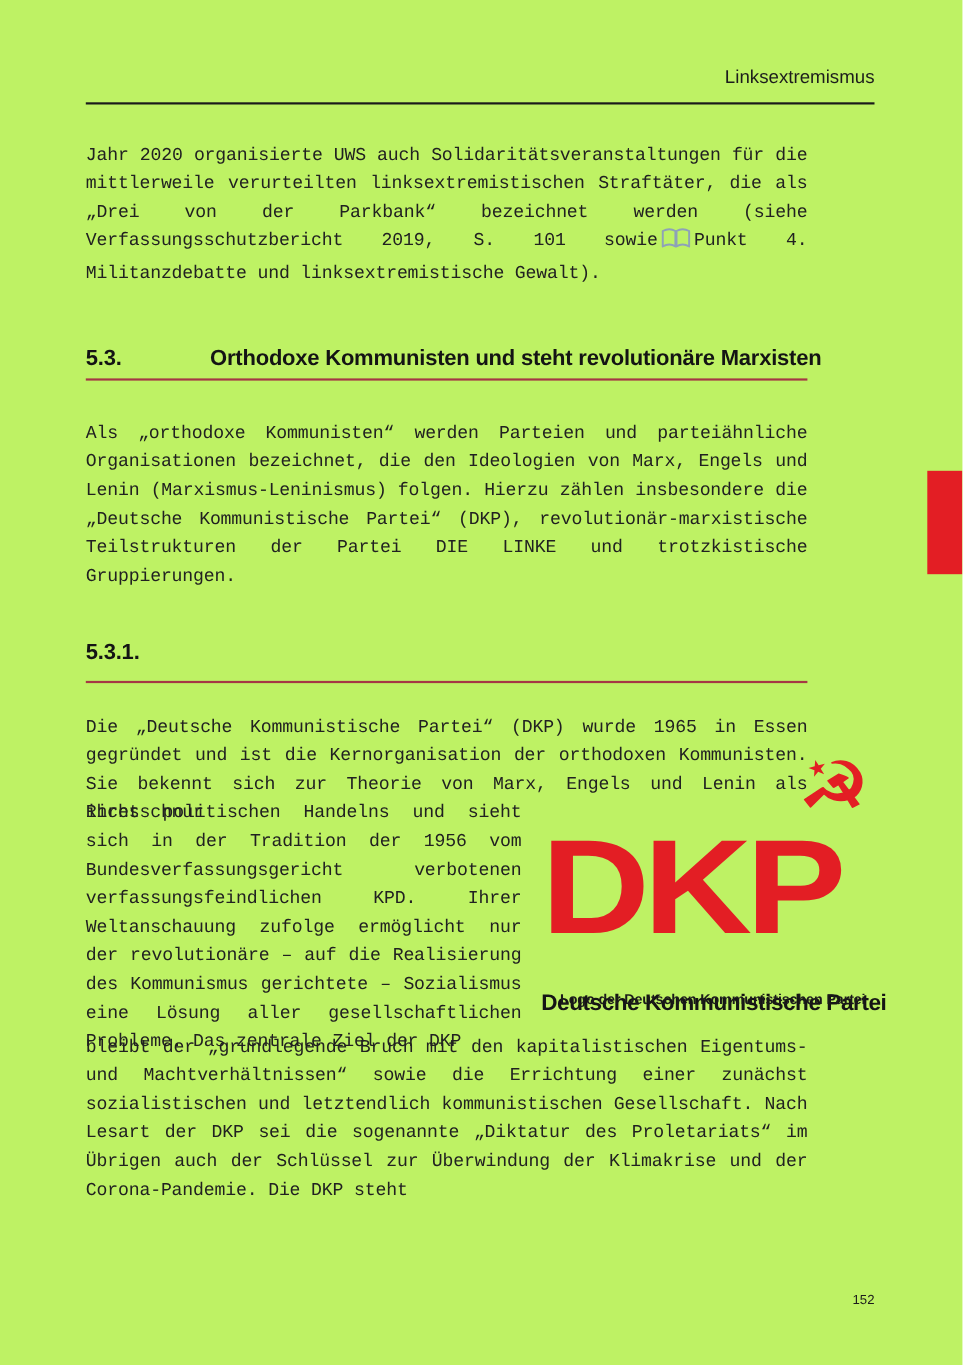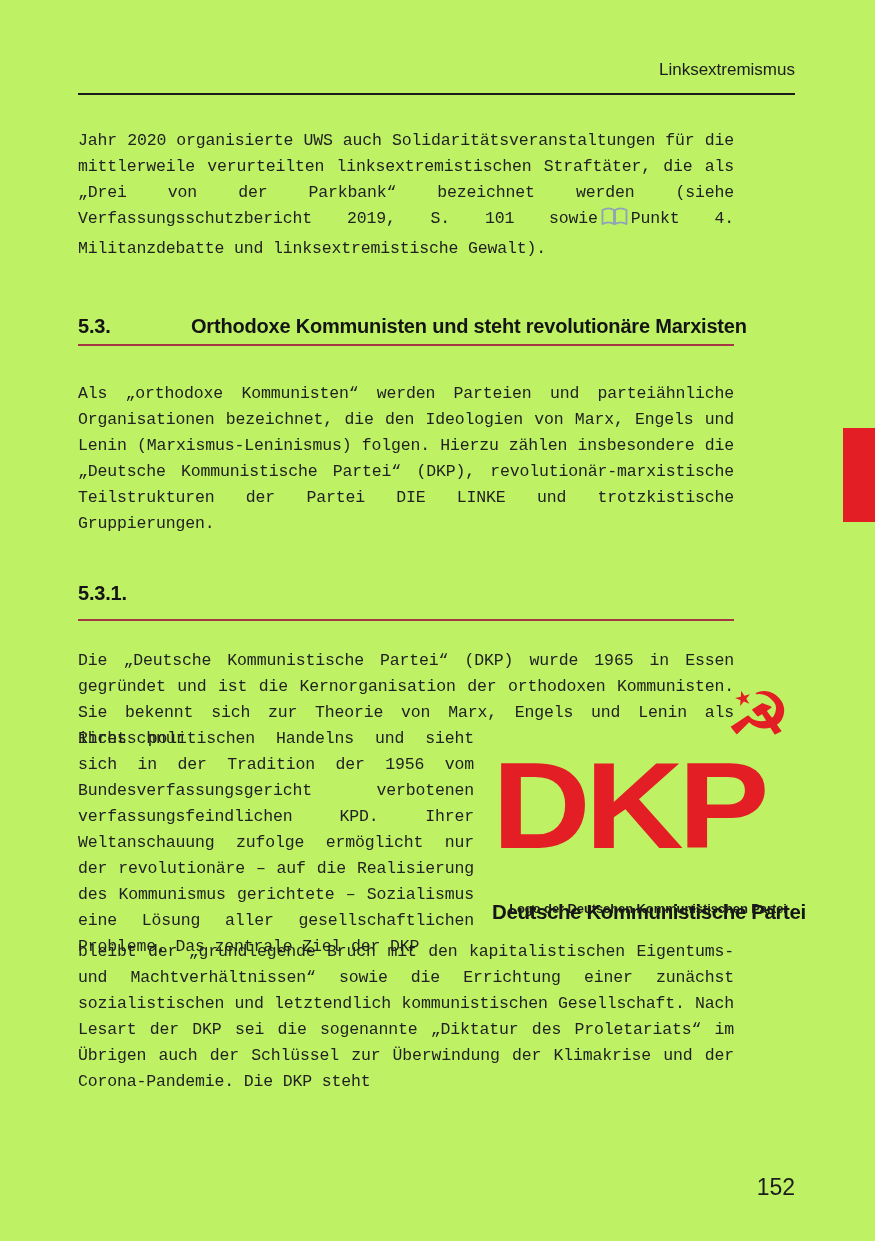--- a/index.html
+++ b/index.html
@@ -19,7 +19,7 @@
   .heading .title-nowrap { white-space:nowrap; }
   .heading .title-multiline { white-space:pre-line; }
   .header-label { font-size:17px; color:#1c1c1c; }
-  .page-number { font-size:23px; color:#1c1c1c; }
+  .page-number { font-size:12px; color:#1c1c1c; }
   .book-icon { display:inline-block; vertical-align:-4px; margin:0 3px; }
   .side-tab { background:#e31e24; }
   .emblem { pointer-events:none; }

